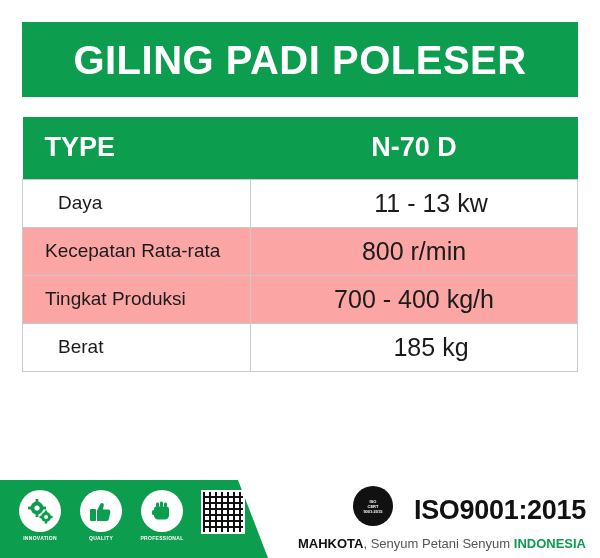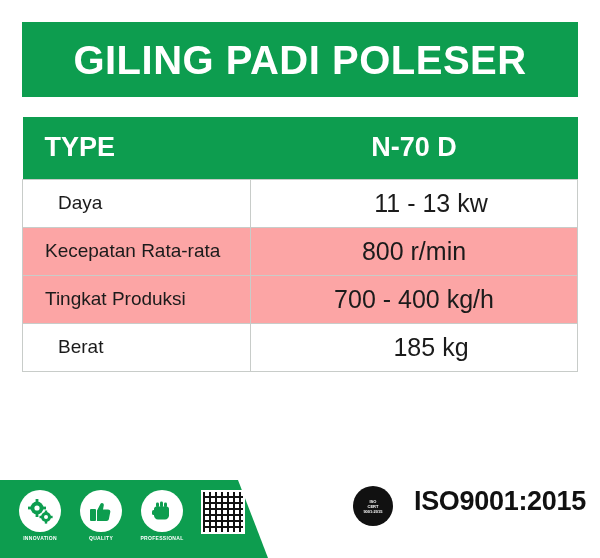--- a/index.html
+++ b/index.html
@@ -167,7 +167,7 @@
     right: 14px;
     top: 6px;
     display: flex;
-    align-items: flex-start;
+    align-items: flex-end;
     gap: 21px;
     z-index: 4;
   }

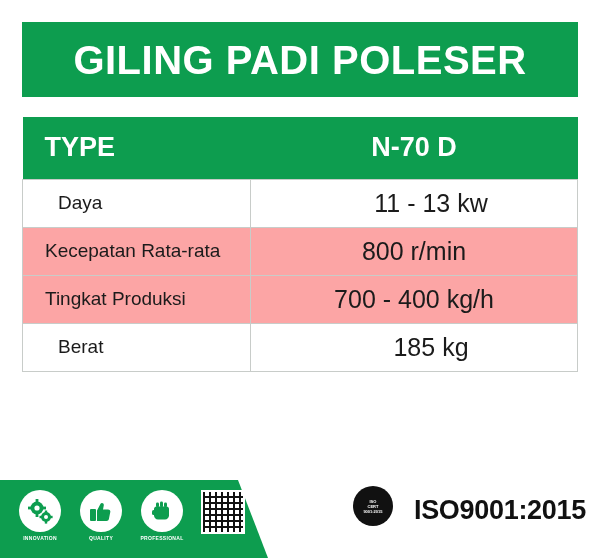--- a/index.html
+++ b/index.html
@@ -310,6 +310,9 @@
       <div class="iso-text">ISO9001:2015</div>
     </div>
 
+    <div class="tagline">
+      <span class="brand">MAHKOTA</span><span>, Senyum Petani Senyum </span><span class="country">INDONESIA</span>
+    </div>
   </div>
 
 </div>

